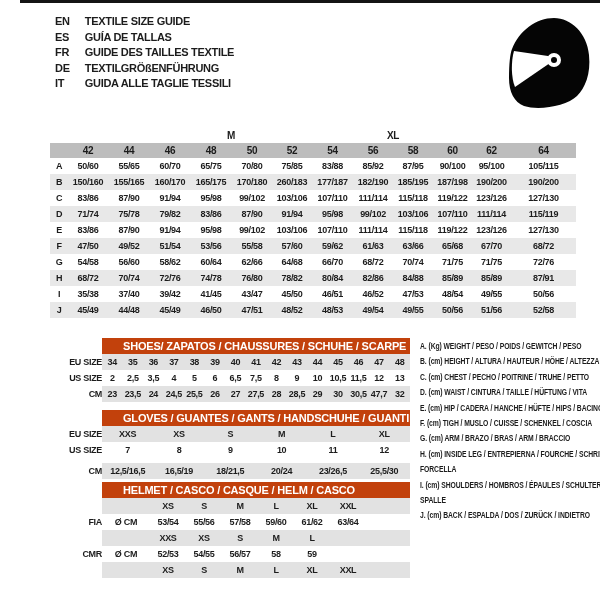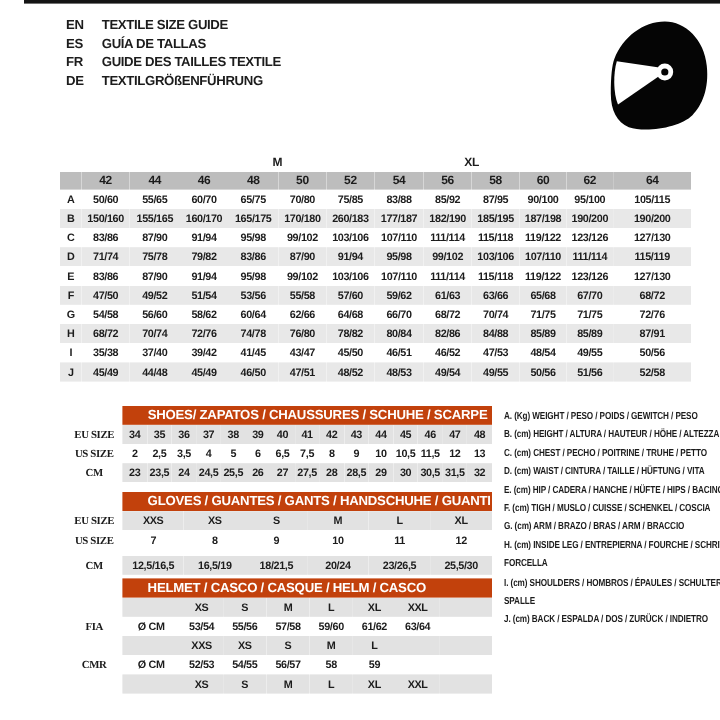--- a/index.html
+++ b/index.html
@@ -75,6 +75,10 @@
         <span class="lang-text">TEXTILGRÖßENFÜHRUNG</span>
       </div>
 
+      <div class="lang-row">
+        <span class="lang-code">IT</span>
+        <span class="lang-text">GUIDA ALLE TAGLIE TESSILI</span>
+      </div>
     </div>
 
   <svg class="helmet" viewBox="0 0 86 96" aria-hidden="true">

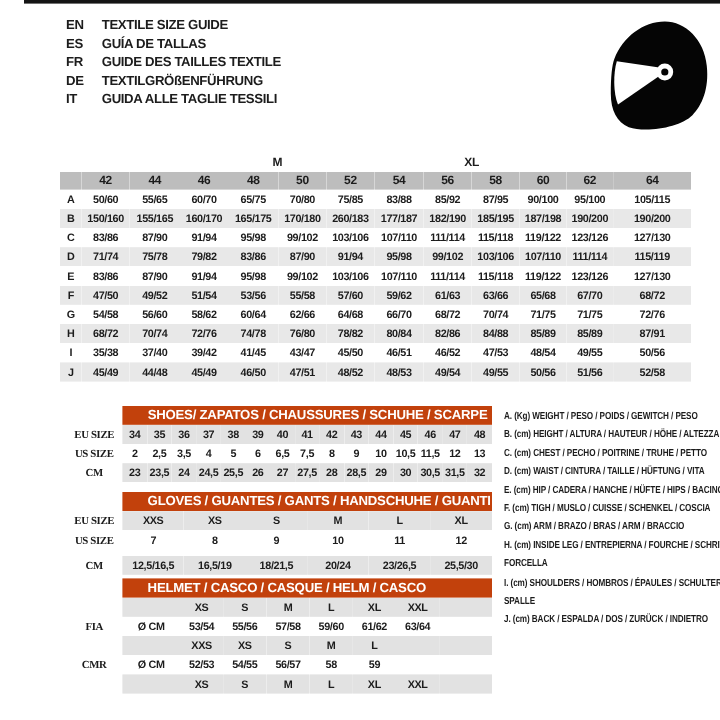--- a/index.html
+++ b/index.html
@@ -37,7 +37,7 @@
   .sub-table .title{background:#c2410c;color:#ffffff;text-align:left;padding-left:21px;
     font-size:11px;height:15px;letter-spacing:-0.2px;}
   .sub-table tr.shaded td{background:#e2e2e2;}
-  .sub-table td.side-label{background:transparent !important;text-align:center;padding-left:5px;font-family:Liberation Serif, serif;}
+  .sub-table td.side-label{background:transparent !important;text-align:right;padding-left:5px;}
   .sub-table tr.gap td{height:5px;background:transparent !important;}
   .shoes{top:335px;}
   .gloves{top:407px;}

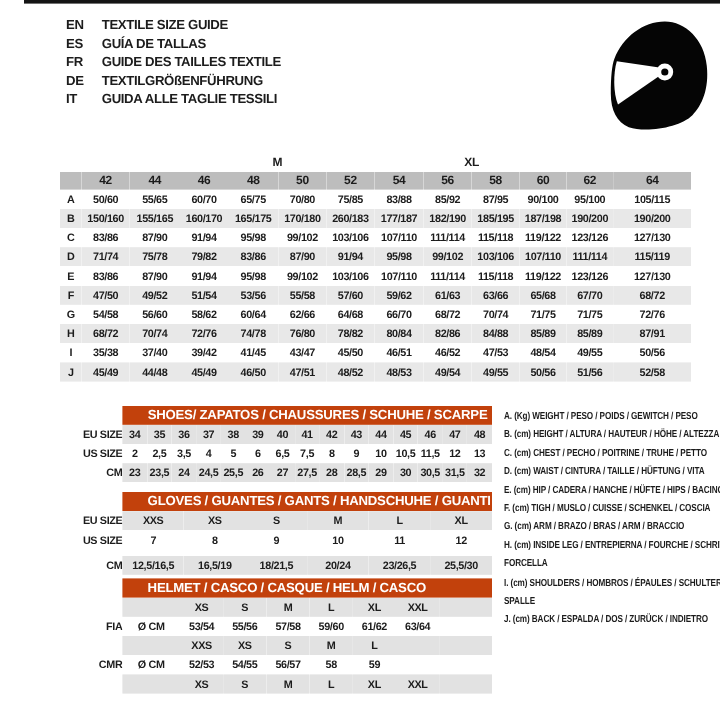--- a/index.html
+++ b/index.html
@@ -348,7 +348,7 @@
           <td>29</td>
           <td>30</td>
           <td>30,5</td>
-          <td>31,5</td>
+          <td>47,7</td>
           <td>32</td>
         </tr>
       </tbody>

